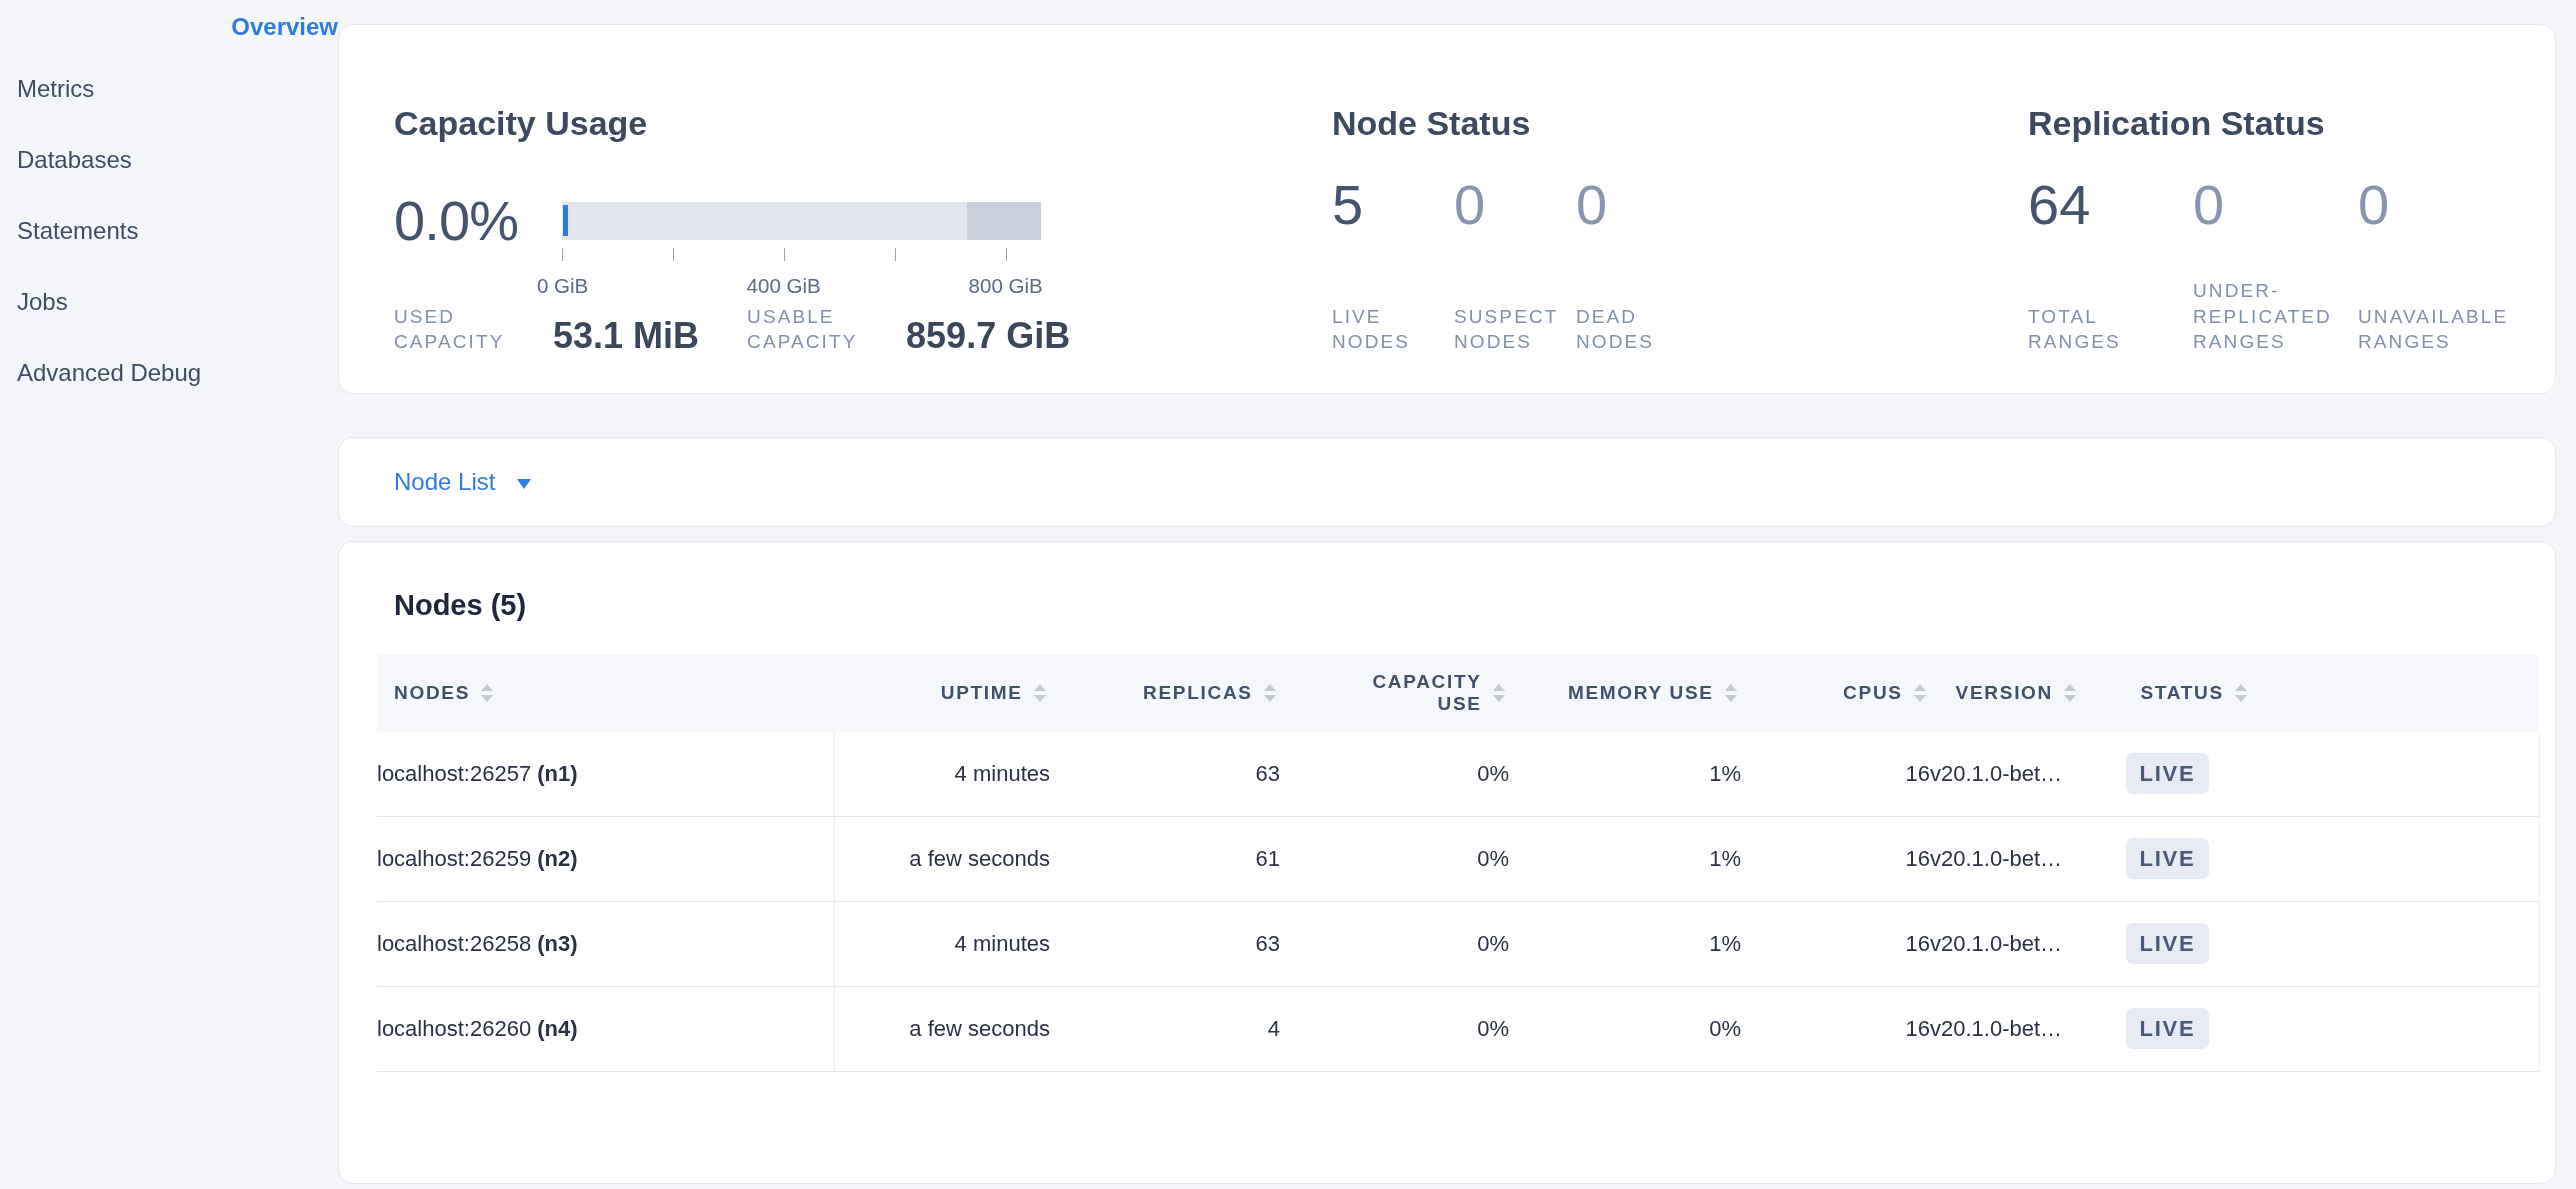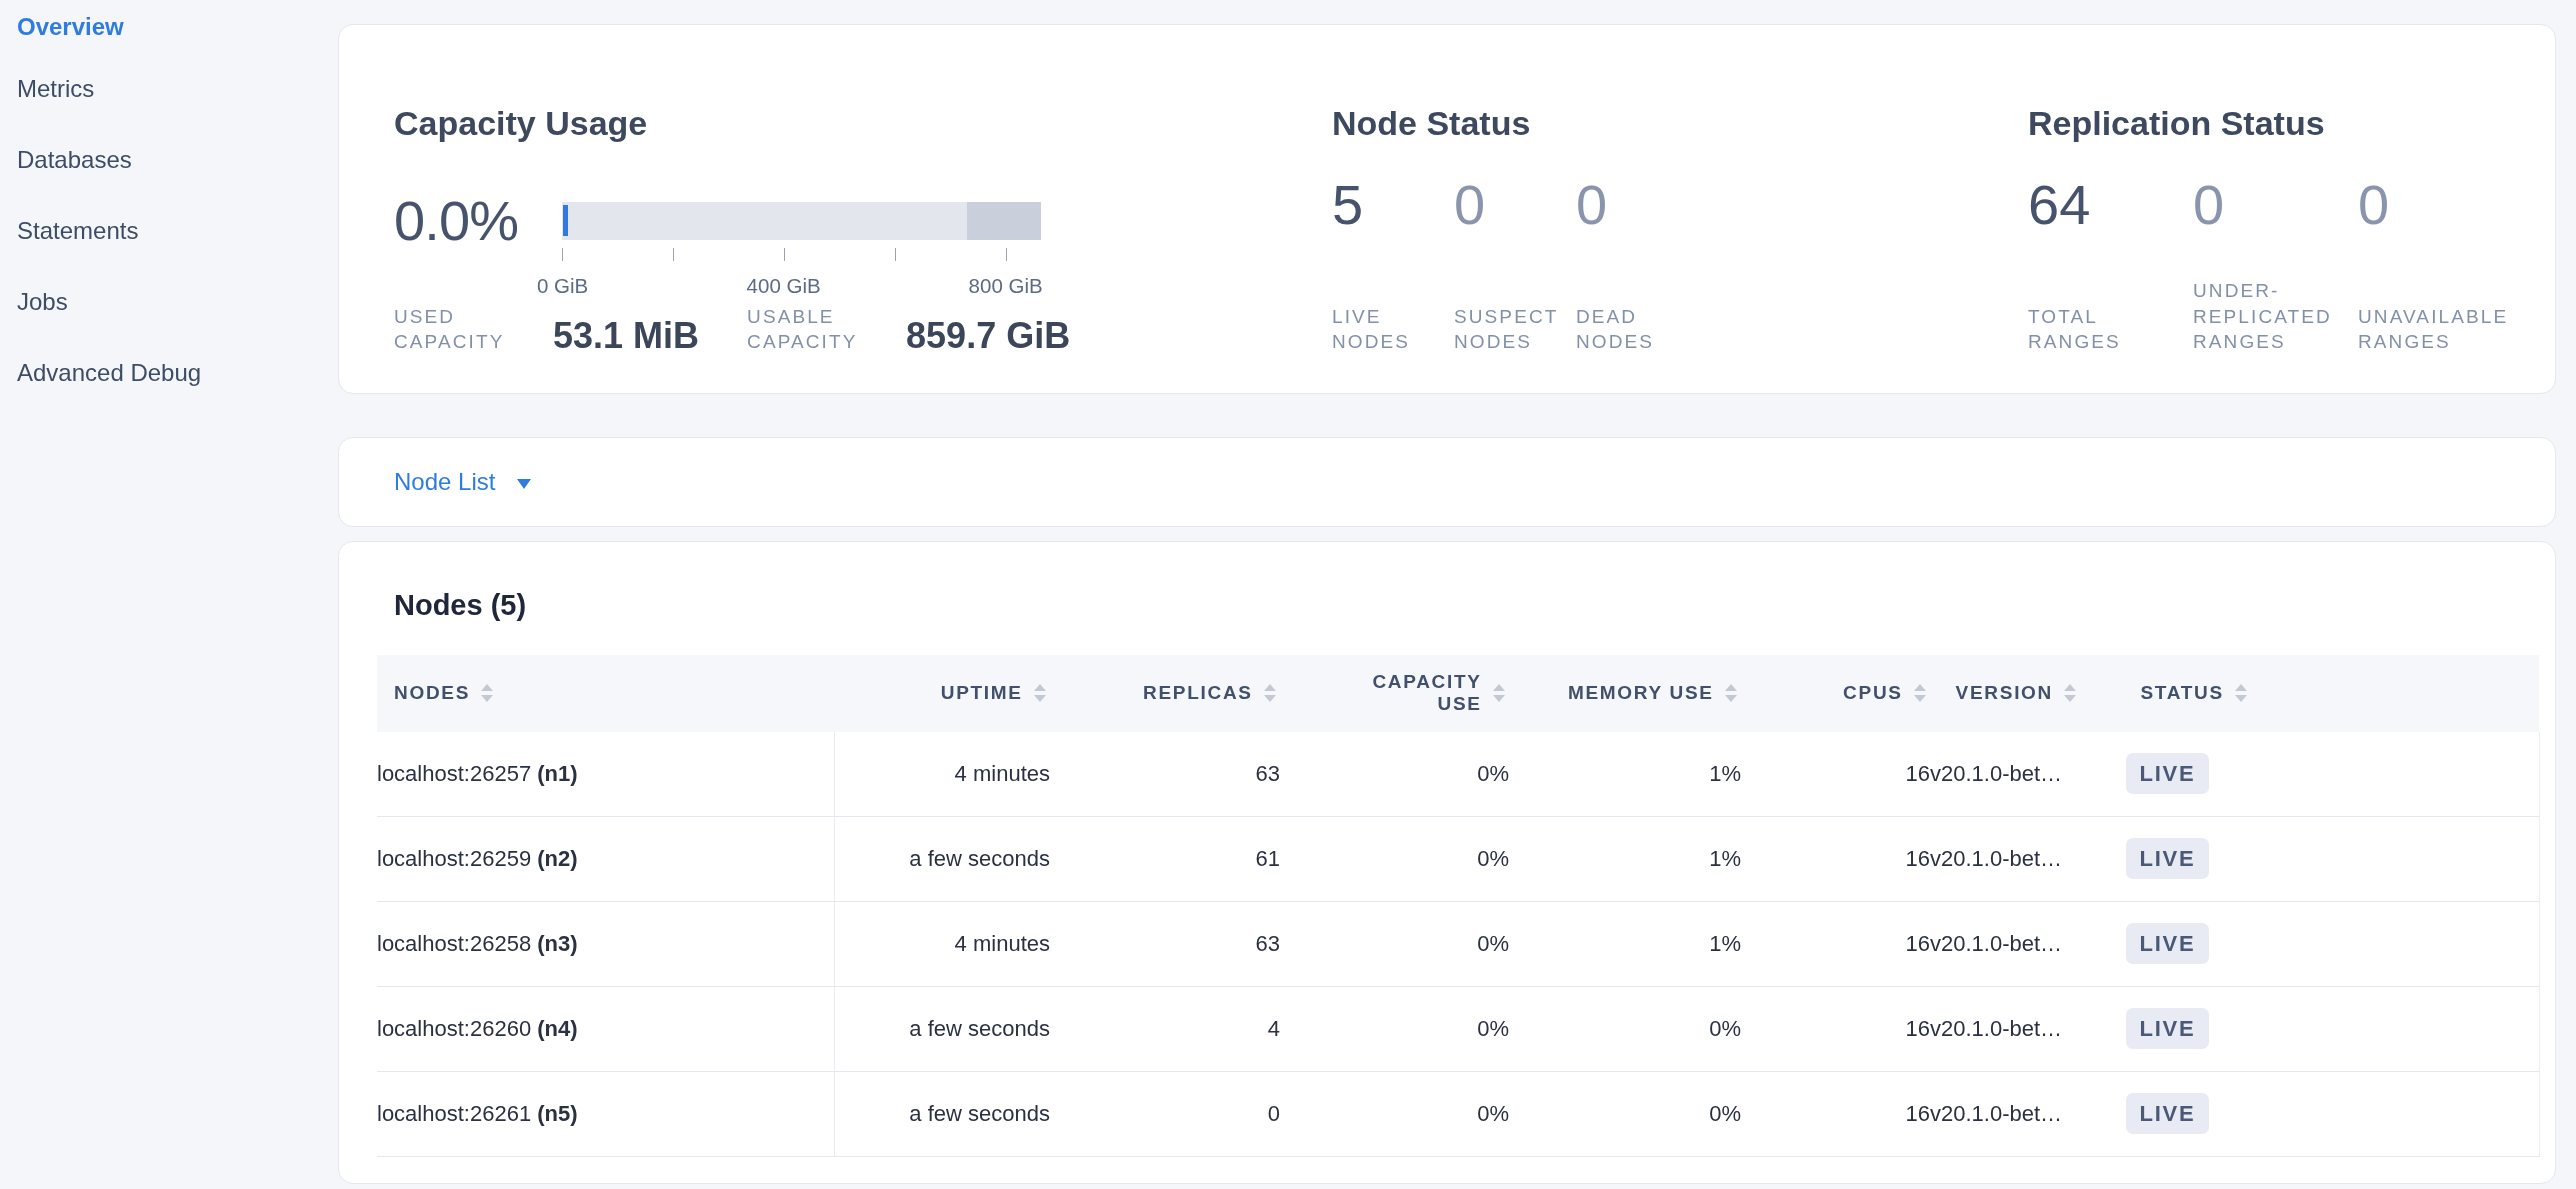--- a/index.html
+++ b/index.html
@@ -17,7 +17,7 @@
     height:71px;display:flex;align-items:center;padding-left:17px;
     font-size:24px;color:#3d4d66;cursor:pointer;
   }
-  .nav-item.first{height:53px;}
+  .nav-item.first{height:53px;justify-content:flex-end;}
   .nav-item.active{color:#2f7ce1;font-weight:700;}
 
   

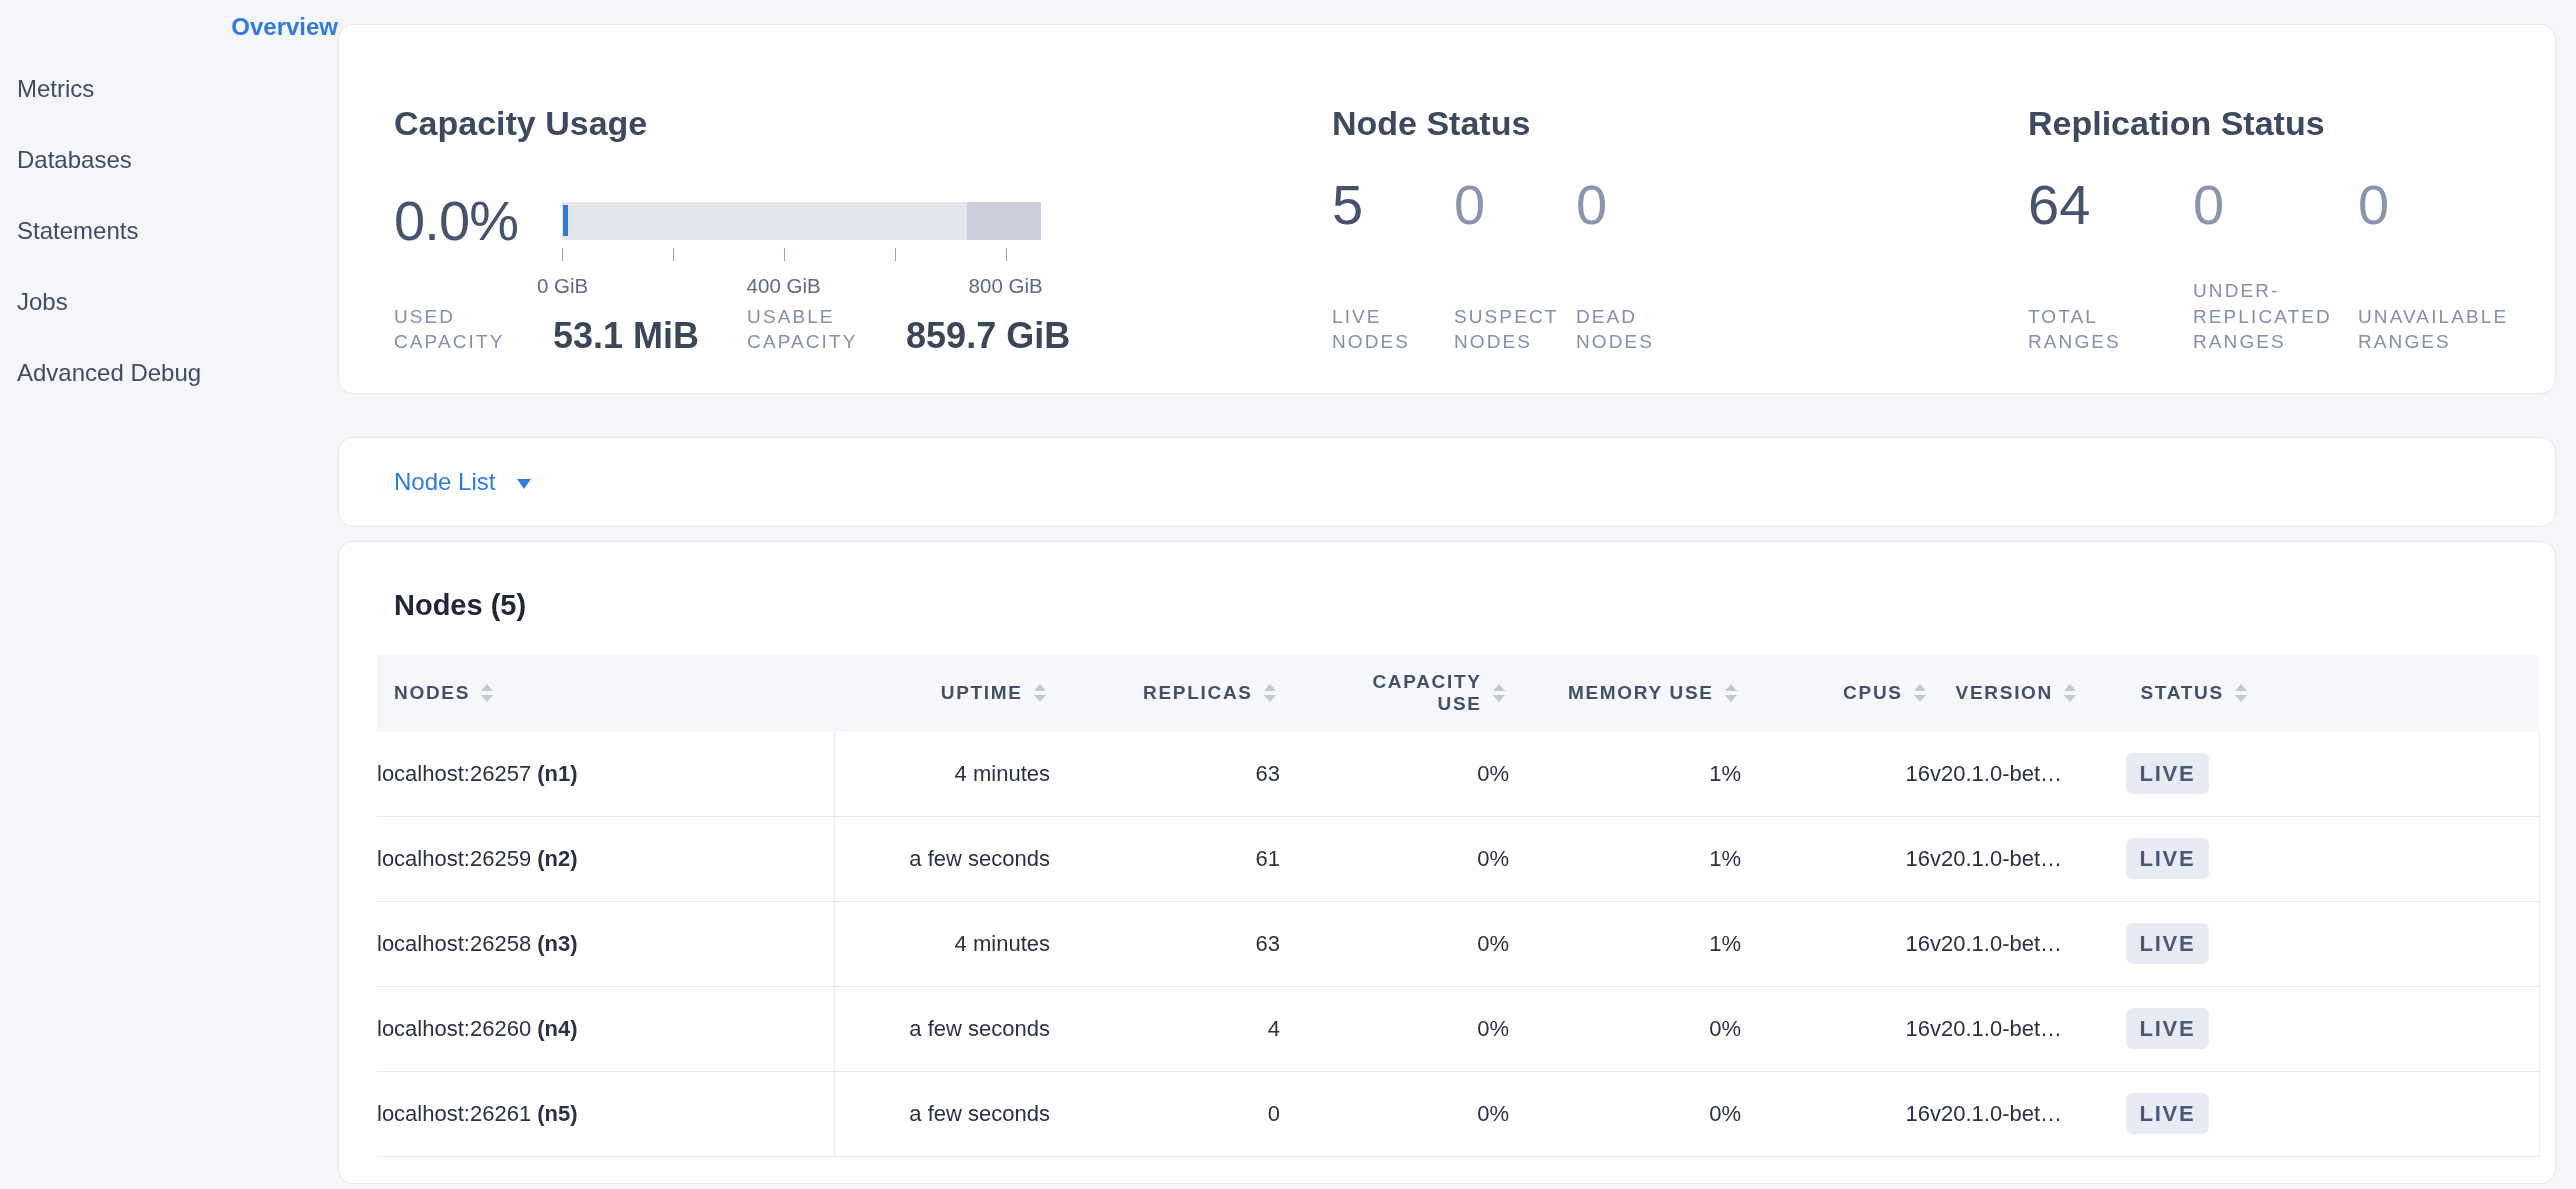--- a/index.html
+++ b/index.html
@@ -362,16 +362,6 @@
             <td class="col-version">v20.1.0-bet…</td>
             <td class="col-status"><span class="badge-live">LIVE</span></td>
           </tr>
-          <tr>
-            <td class="col-nodes"><span>localhost:26261</span> <span class="node-id">(n5)</span></td>
-            <td class="num">a few seconds</td>
-            <td class="num">0</td>
-            <td class="num">0%</td>
-            <td class="num">0%</td>
-            <td class="num">16</td>
-            <td class="col-version">v20.1.0-bet…</td>
-            <td class="col-status"><span class="badge-live">LIVE</span></td>
-          </tr>
         </tbody>
       </table>
     </section>

